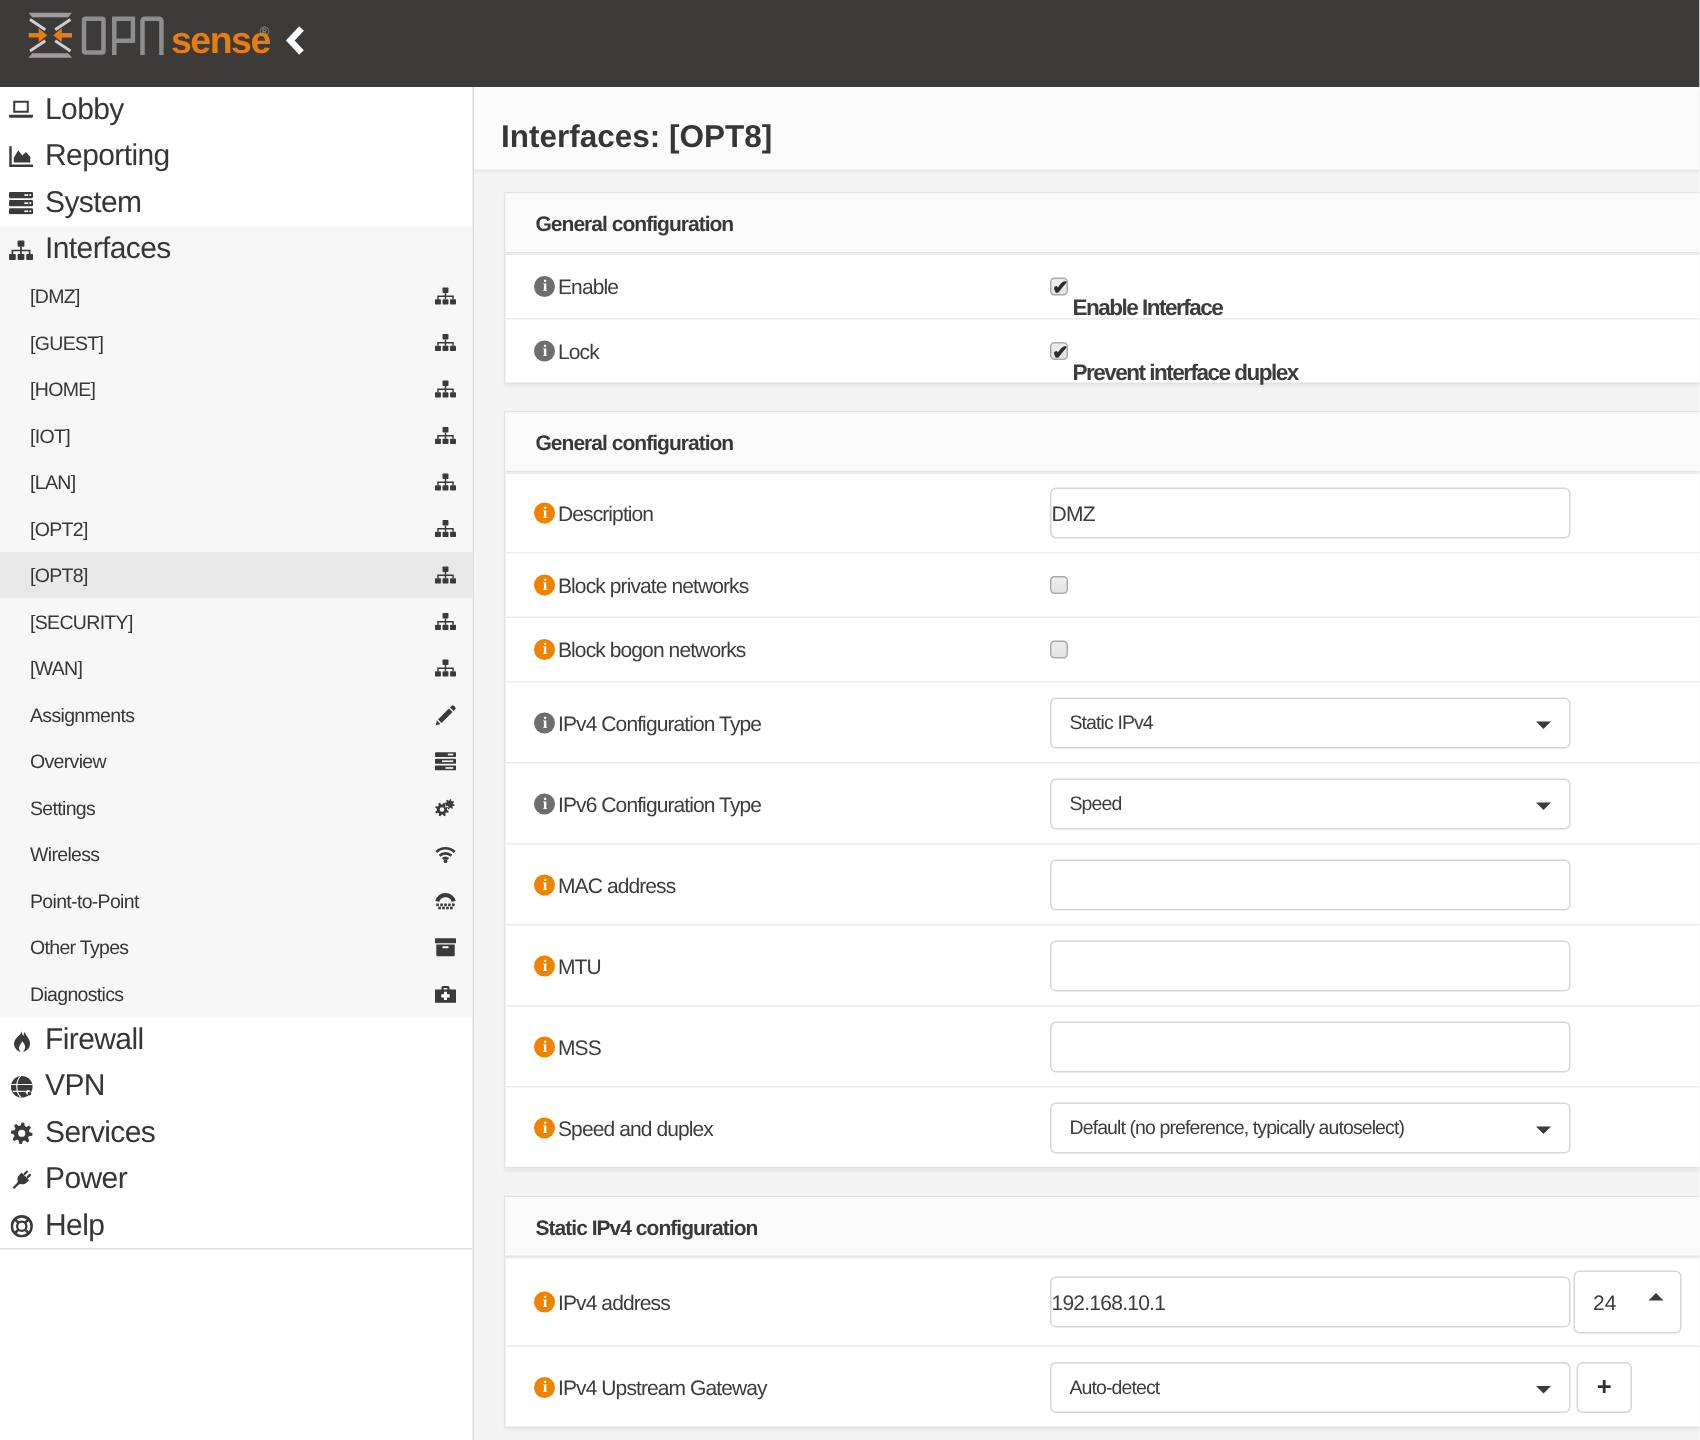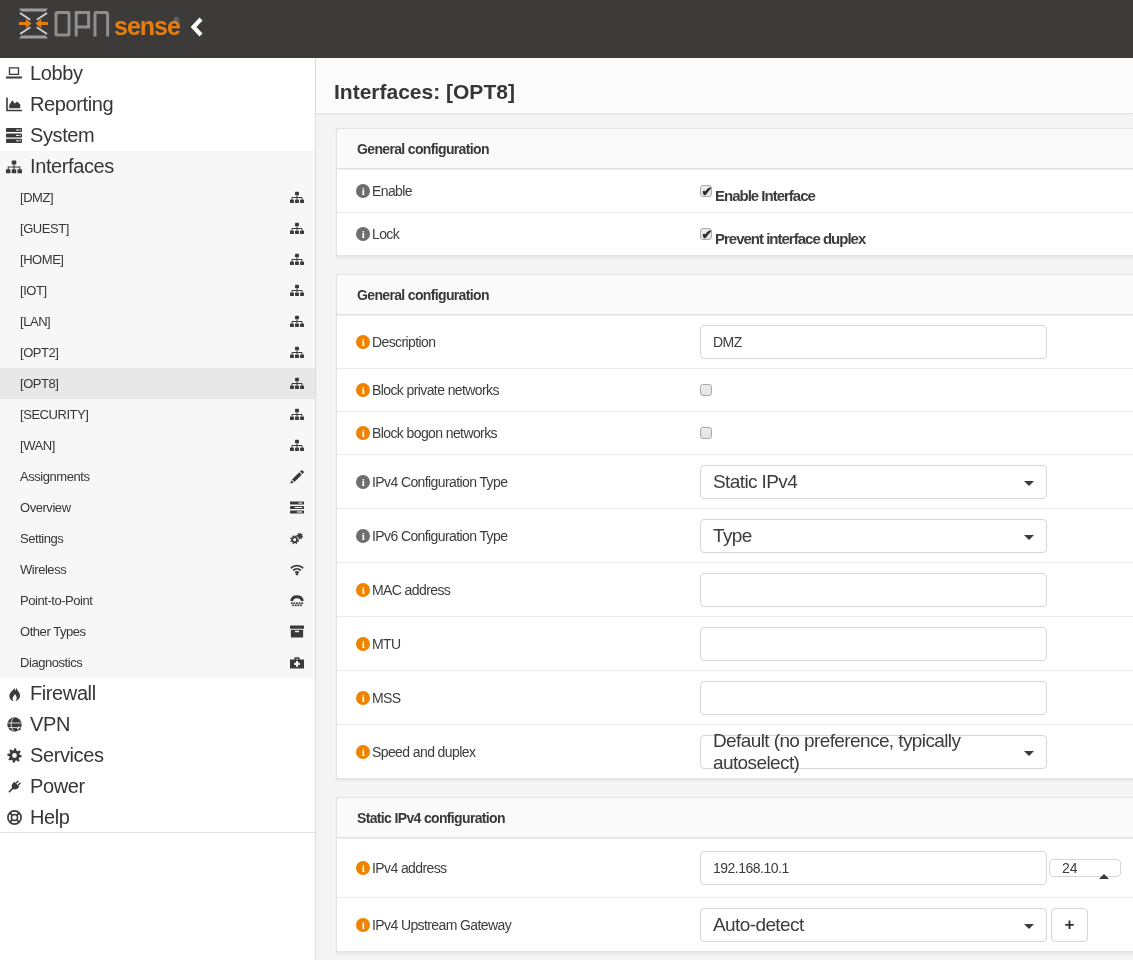--- a/index.html
+++ b/index.html
@@ -42,7 +42,7 @@
 .info.gray { background:#6e6e6e; }
 .cb { width:12px; height:12px; border:1px solid #a6aaae; background:linear-gradient(#ededed,#e3e3e3); display:inline-block; border-radius:3px; position:relative; flex:none; }
 .cb.checked::after { content:"✔"; position:absolute; left:0.5px; top:-2.5px; font-size:13px; font-weight:bold; color:#2b2b2b; }
-.cblabel { font-weight:bold; margin-left:3px; font-size:15px; letter-spacing:-1px; position:relative; top:4px; }
+.cblabel { font-weight:bold; margin-left:3px; font-size:15px; letter-spacing:-1px; position:relative; top:14px; }
 .txt { width:347px; height:34px; border:1px solid #d6d6d6; border-radius:4px; background:#fff; padding:0 12px; font-size:14px; letter-spacing:-0.5px; color:#3c3c3c; display:flex; align-items:center; }
 .sel { width:347px; height:34px; border:1px solid #d6d6d6; border-radius:4px; background:#fff; padding:0 12px; font-size:19px; letter-spacing:-0.6px; color:#3c3c3c; display:flex; align-items:center; position:relative; }
 .sel::after { content:""; position:absolute; right:12px; top:15px; border-left:5px solid transparent; border-right:5px solid transparent; border-top:5px solid #3b3b3b; }

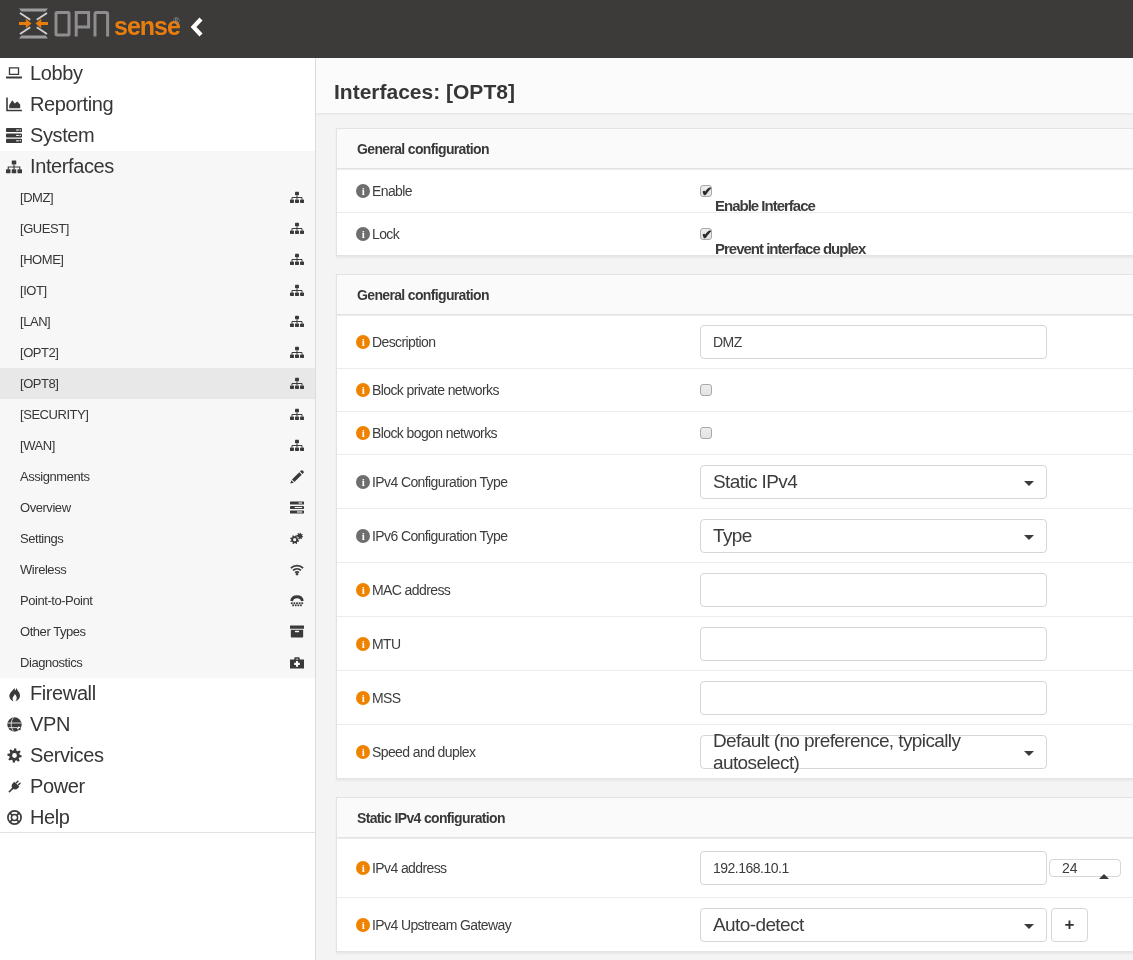--- a/index.html
+++ b/index.html
@@ -43,7 +43,7 @@
 .cb { width:12px; height:12px; border:1px solid #a6aaae; background:linear-gradient(#ededed,#e3e3e3); display:inline-block; border-radius:3px; position:relative; flex:none; }
 .cb.checked::after { content:"✔"; position:absolute; left:0.5px; top:-2.5px; font-size:13px; font-weight:bold; color:#2b2b2b; }
 .cblabel { font-weight:bold; margin-left:3px; font-size:15px; letter-spacing:-1px; position:relative; top:14px; }
-.txt { width:347px; height:34px; border:1px solid #d6d6d6; border-radius:4px; background:#fff; padding:0 12px; font-size:14px; letter-spacing:-0.5px; color:#3c3c3c; display:flex; align-items:center; }
+.txt { width:347px; height:34px; border:1px solid #d6d6d6; border-radius:4px; background:#fff; padding:0 0; font-size:14px; letter-spacing:-0.5px; color:#3c3c3c; display:flex; align-items:center; }
 .sel { width:347px; height:34px; border:1px solid #d6d6d6; border-radius:4px; background:#fff; padding:0 12px; font-size:19px; letter-spacing:-0.6px; color:#3c3c3c; display:flex; align-items:center; position:relative; }
 .sel::after { content:""; position:absolute; right:12px; top:15px; border-left:5px solid transparent; border-right:5px solid transparent; border-top:5px solid #3b3b3b; }
 .cidr { width:72px; height:18px; margin-left:2px; border:1px solid #d6d6d6; border-radius:4px; background:#fff; padding:0 12px; display:flex; align-items:center; position:relative; }

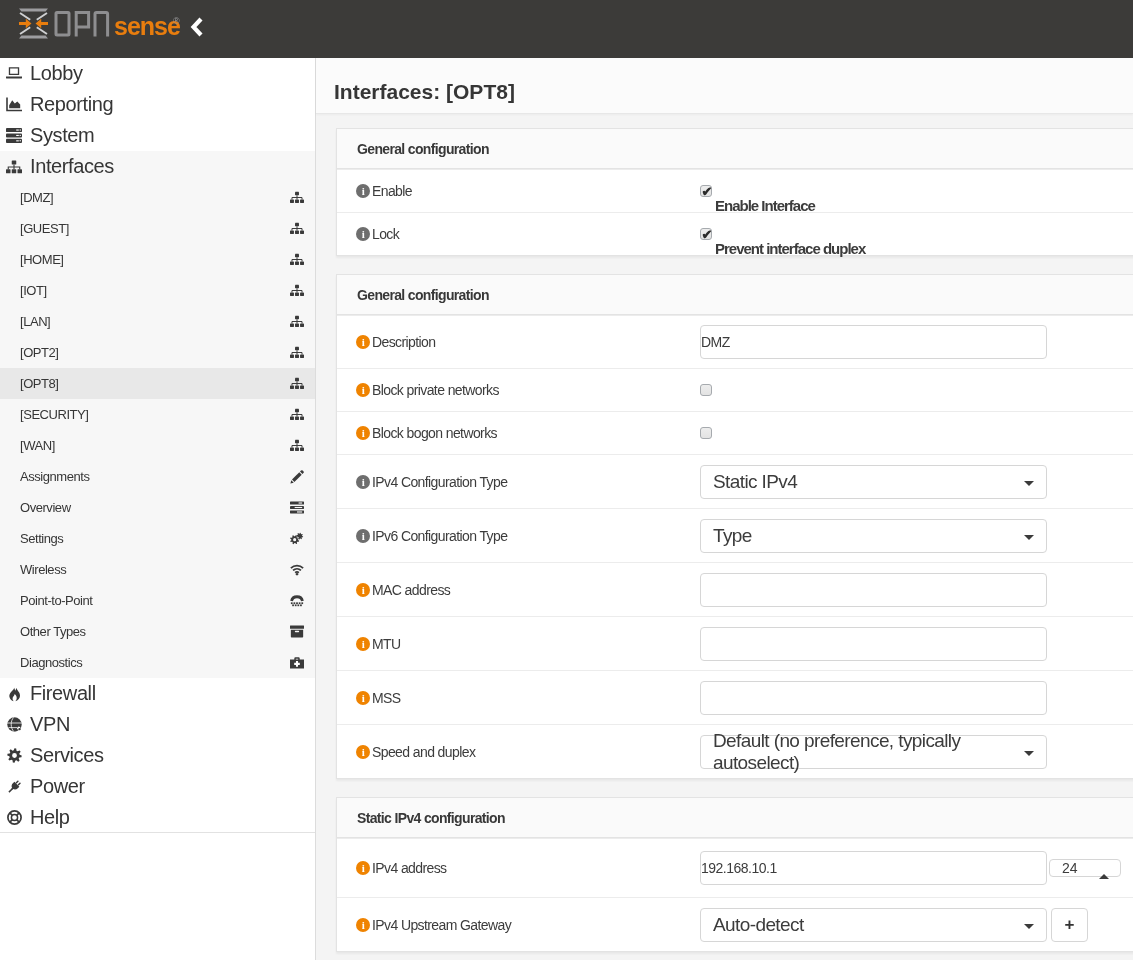--- a/index.html
+++ b/index.html
@@ -44,7 +44,7 @@
 .cb.checked::after { content:"✔"; position:absolute; left:0.5px; top:-2.5px; font-size:13px; font-weight:bold; color:#2b2b2b; }
 .cblabel { font-weight:bold; margin-left:3px; font-size:15px; letter-spacing:-1px; position:relative; top:14px; }
 .txt { width:347px; height:34px; border:1px solid #d6d6d6; border-radius:4px; background:#fff; padding:0 0; font-size:14px; letter-spacing:-0.5px; color:#3c3c3c; display:flex; align-items:center; }
-.sel { width:347px; height:34px; border:1px solid #d6d6d6; border-radius:4px; background:#fff; padding:0 12px; font-size:19px; letter-spacing:-0.6px; color:#3c3c3c; display:flex; align-items:center; position:relative; }
+.sel { width:347px; height:34px; border:1px solid #d6d6d6; border-radius:4px; background:#fff; padding:0 12px; font-size:13px; letter-spacing:-0.6px; color:#3c3c3c; display:flex; align-items:center; position:relative; }
 .sel::after { content:""; position:absolute; right:12px; top:15px; border-left:5px solid transparent; border-right:5px solid transparent; border-top:5px solid #3b3b3b; }
 .cidr { width:72px; height:18px; margin-left:2px; border:1px solid #d6d6d6; border-radius:4px; background:#fff; padding:0 12px; display:flex; align-items:center; position:relative; }
 .cidr::after { content:""; position:absolute; right:11px; top:14px; border-left:5px solid transparent; border-right:5px solid transparent; border-bottom:5px solid #3b3b3b; }

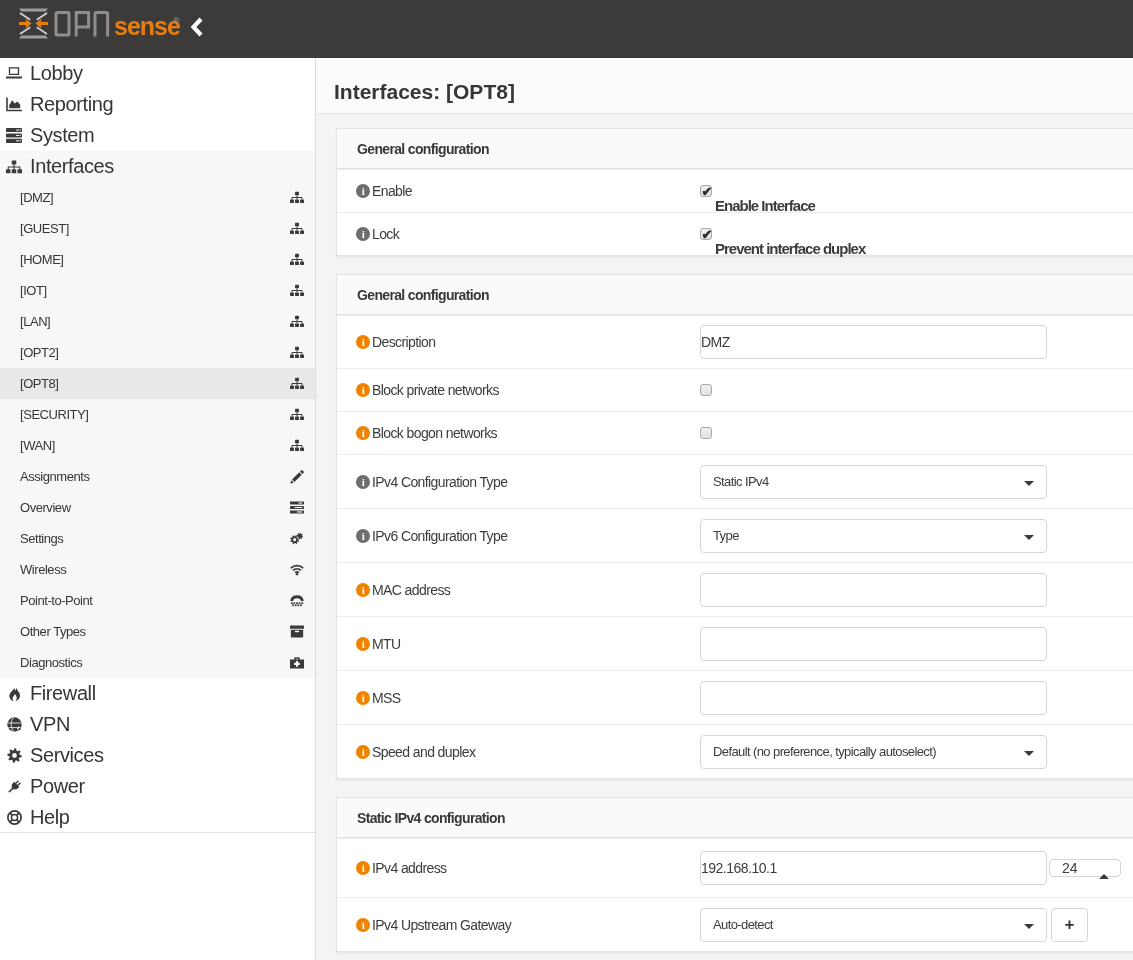--- a/index.html
+++ b/index.html
@@ -387,7 +387,7 @@
       <div class="row r54">
             <div class="lbl"><span class="info gray">i</span>IPv6 Configuration Type</div>
             <div class="fld">
-              <span class="sel">Type</span>
+              <span class="sel">Speed</span>
             </div>
           </div>
       <div class="row r54">

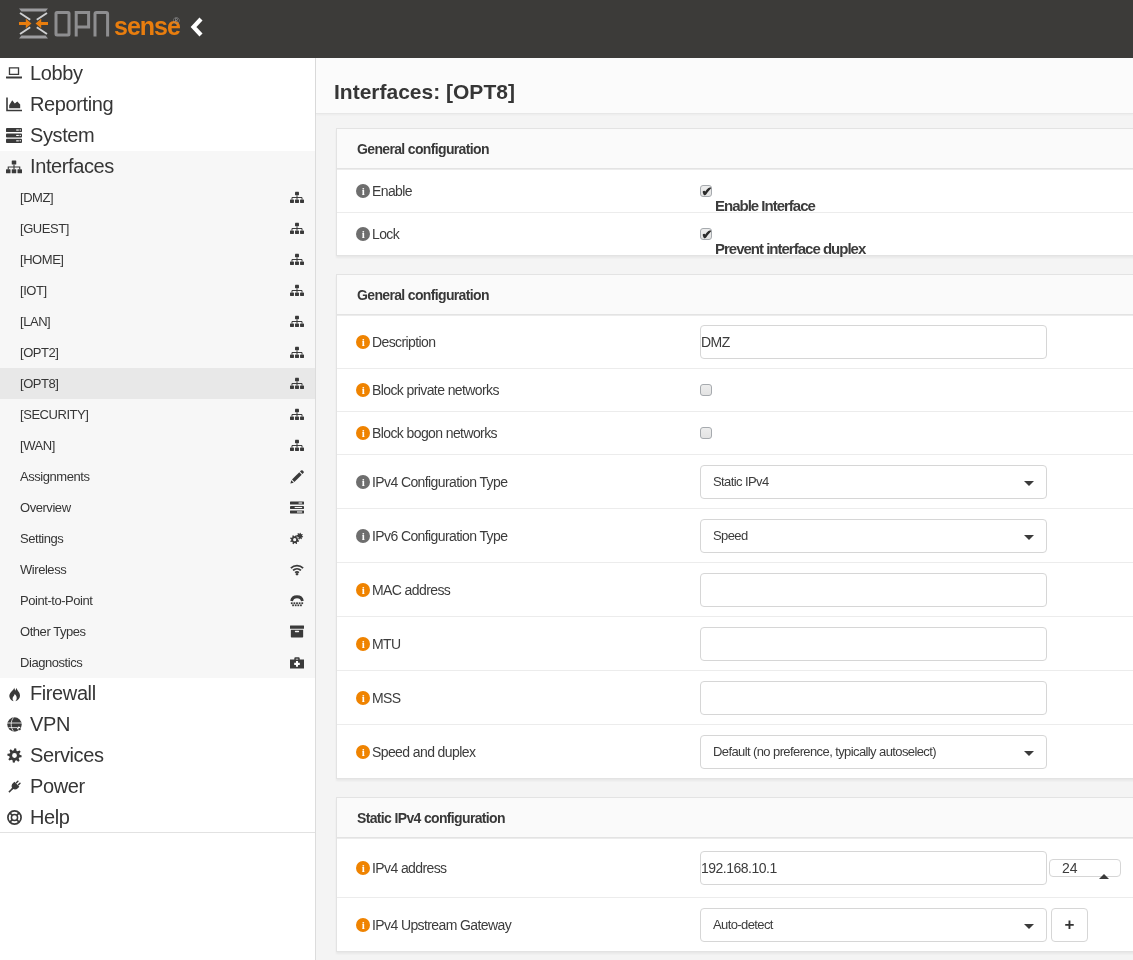--- a/index.html
+++ b/index.html
@@ -46,7 +46,7 @@
 .txt { width:347px; height:34px; border:1px solid #d6d6d6; border-radius:4px; background:#fff; padding:0 0; font-size:14px; letter-spacing:-0.5px; color:#3c3c3c; display:flex; align-items:center; }
 .sel { width:347px; height:34px; border:1px solid #d6d6d6; border-radius:4px; background:#fff; padding:0 12px; font-size:13px; letter-spacing:-0.6px; color:#3c3c3c; display:flex; align-items:center; position:relative; }
 .sel::after { content:""; position:absolute; right:12px; top:15px; border-left:5px solid transparent; border-right:5px solid transparent; border-top:5px solid #3b3b3b; }
-.cidr { width:72px; height:18px; margin-left:2px; border:1px solid #d6d6d6; border-radius:4px; background:#fff; padding:0 12px; display:flex; align-items:center; position:relative; }
+.cidr { width:72px; height:42px; margin-left:2px; border:1px solid #d6d6d6; border-radius:4px; background:#fff; padding:0 12px; display:flex; align-items:center; position:relative; }
 .cidr::after { content:""; position:absolute; right:11px; top:14px; border-left:5px solid transparent; border-right:5px solid transparent; border-bottom:5px solid #3b3b3b; }
 .plus { width:37px; height:34px; margin-left:4px; border:1px solid #d6d6d6; border-radius:4px; background:#fff; display:flex; align-items:center; justify-content:center; font-weight:bold; font-size:17px; color:#333; }
 </style>

